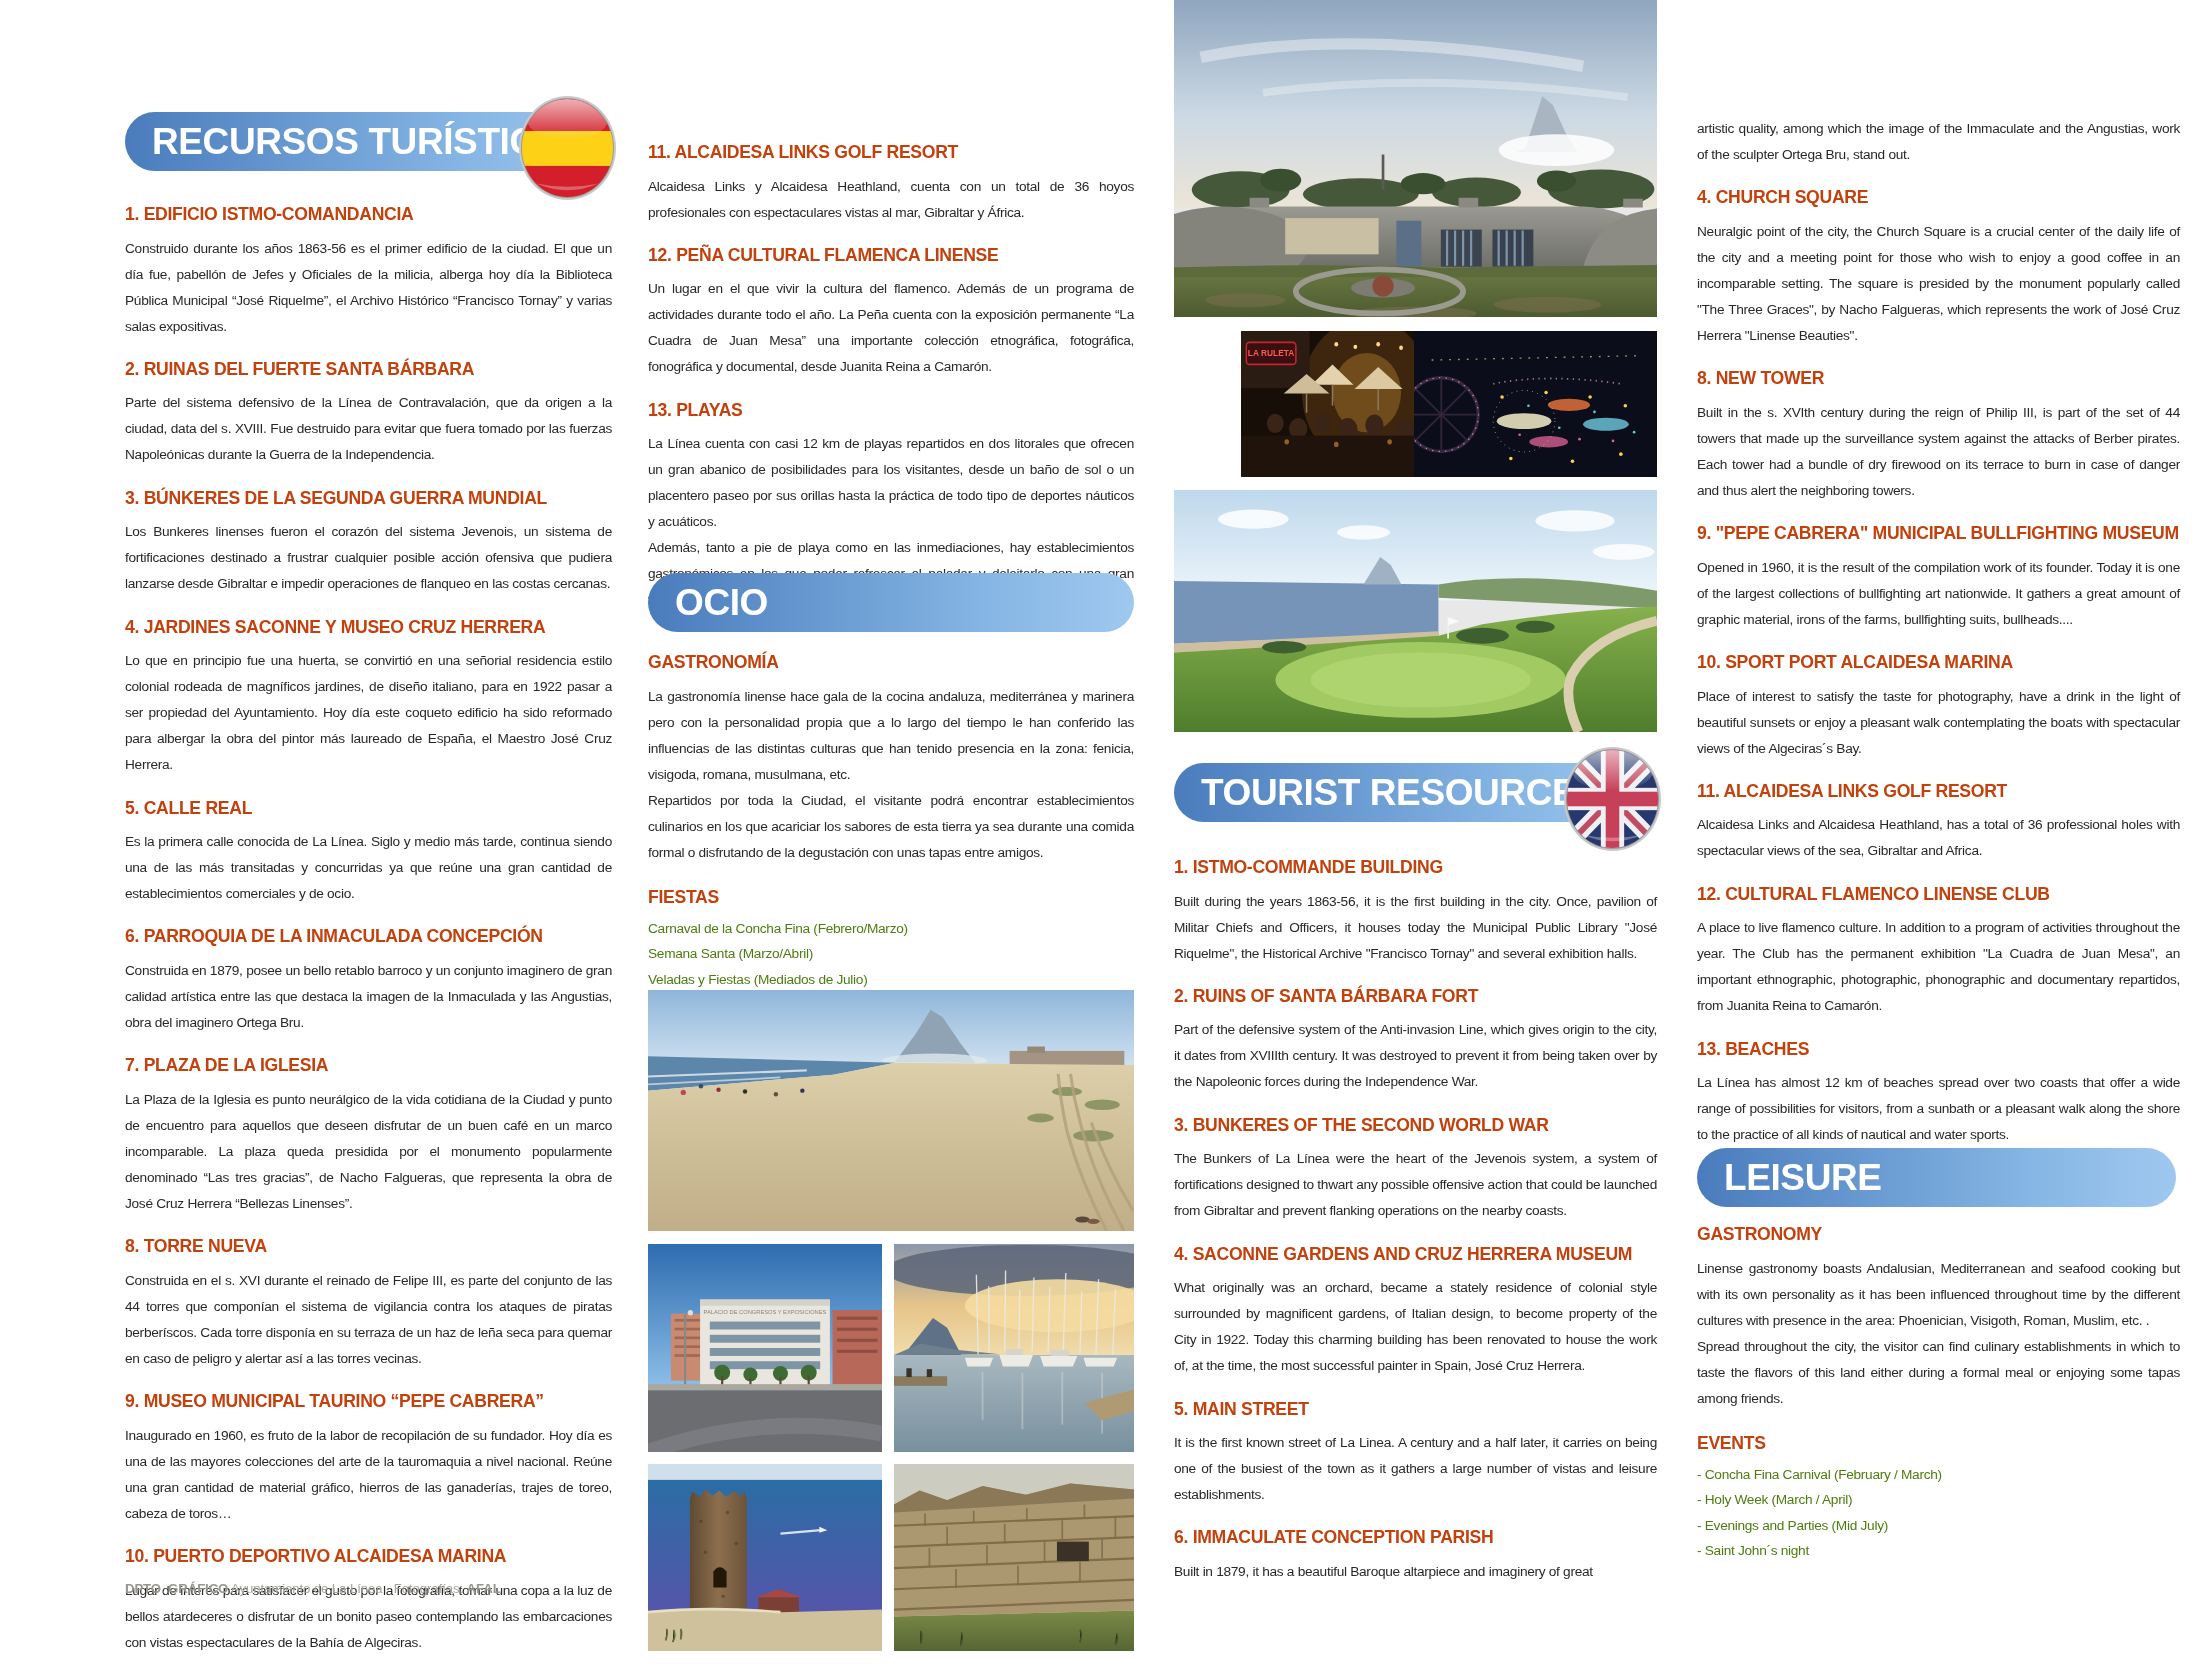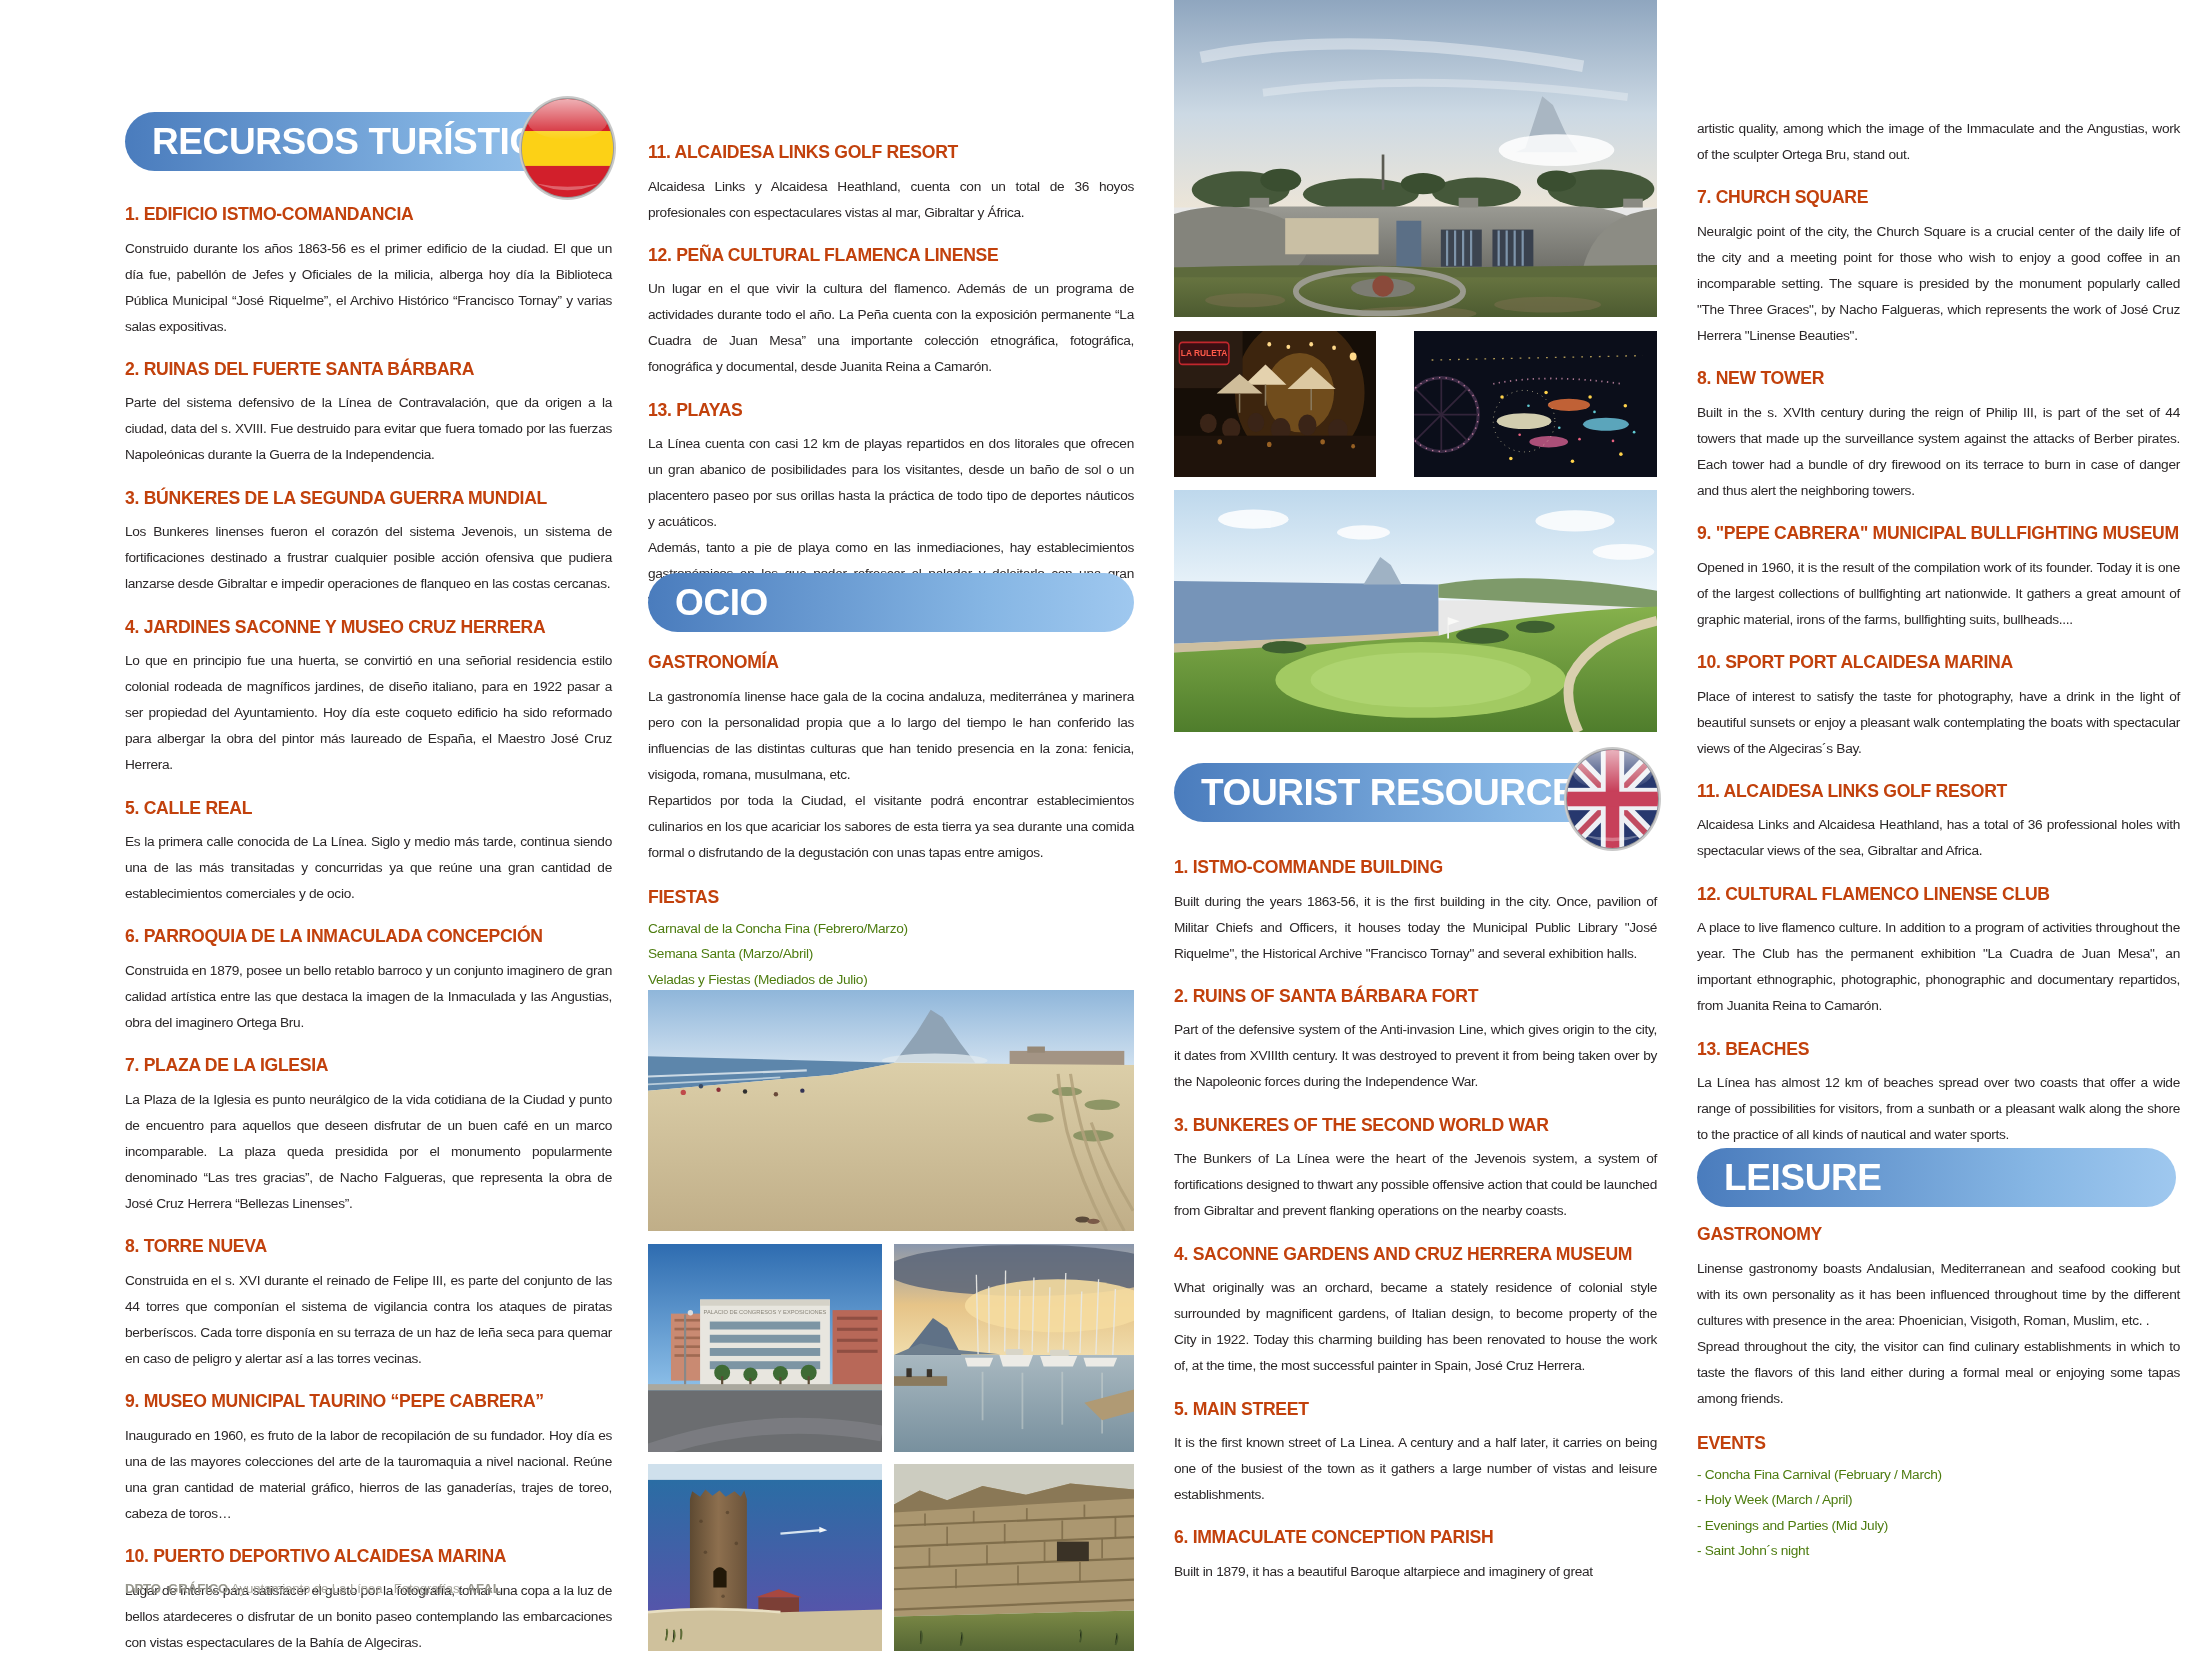--- a/index.html
+++ b/index.html
@@ -676,7 +676,7 @@
     <p class="body cont">artistic quality, among which the image of the Immaculate and the Angustias, work of the sculpter Ortega Bru, stand out.</p>
     <div>
   <section class="item">
-    <h3 class="head3">7. CHURCH SQUARE</h3>
+    <h3 class="head3">4. CHURCH SQUARE</h3>
     <p class="body">Neuralgic point of the city, the Church Square is a crucial center of the daily life of the city and a meeting point for those who wish to enjoy a good coffee in an incomparable setting. The square is presided by the monument popularly called "The Three Graces", by Nacho Falgueras, which represents the work of José Cruz Herrera "Linense Beauties".</p>
 
   </section>

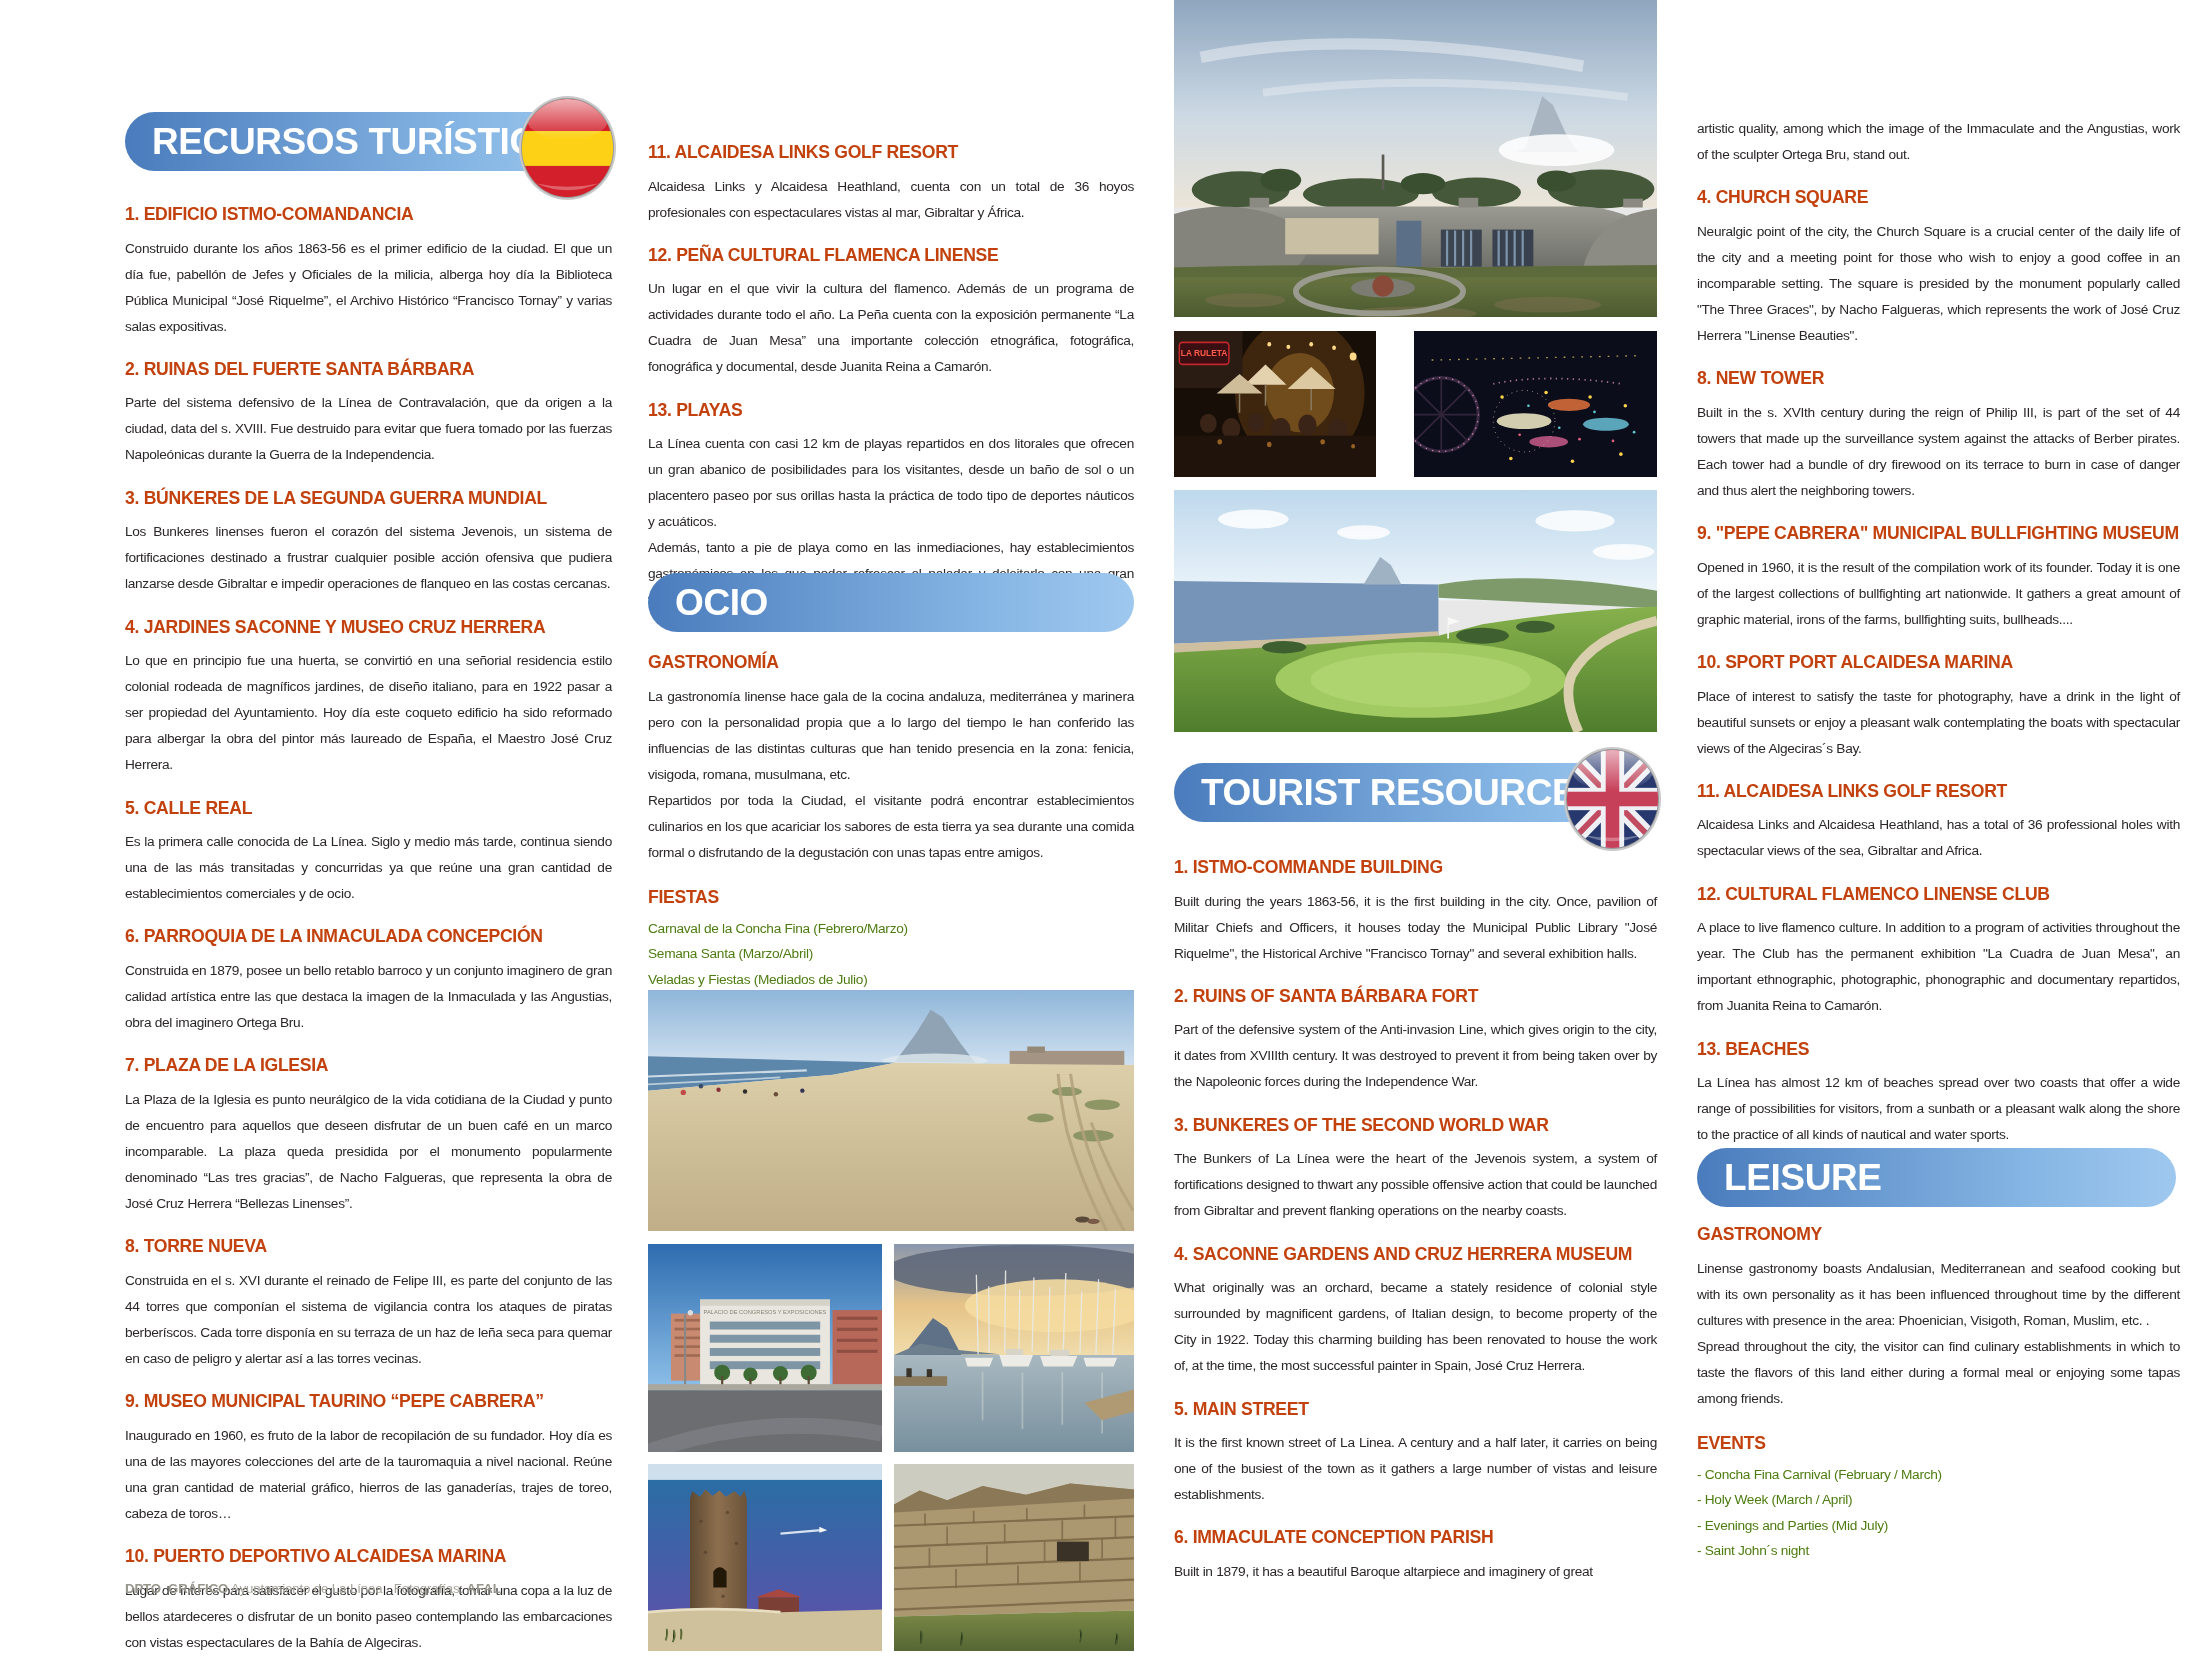--- a/index.html
+++ b/index.html
@@ -34,7 +34,7 @@
   #photo-tower{left:648px;top:1464px;width:234px;height:187px;}
   #photo-ruins{left:894px;top:1464px;width:240px;height:187px;}
   #photo-bunker{left:1174px;top:0;width:483px;height:317px;}
-  #photo-night-street{left:1174px;top:331px;width:202px;height:146px;}
+  #photo-night-street{left:1241px;top:331px;width:202px;height:146px;}
   #photo-night-fair{left:1414px;top:331px;width:243px;height:146px;}
   #photo-golf{left:1174px;top:490px;width:483px;height:242px;}
   #pill-tourist{left:1174px;top:763px;width:483px;}

